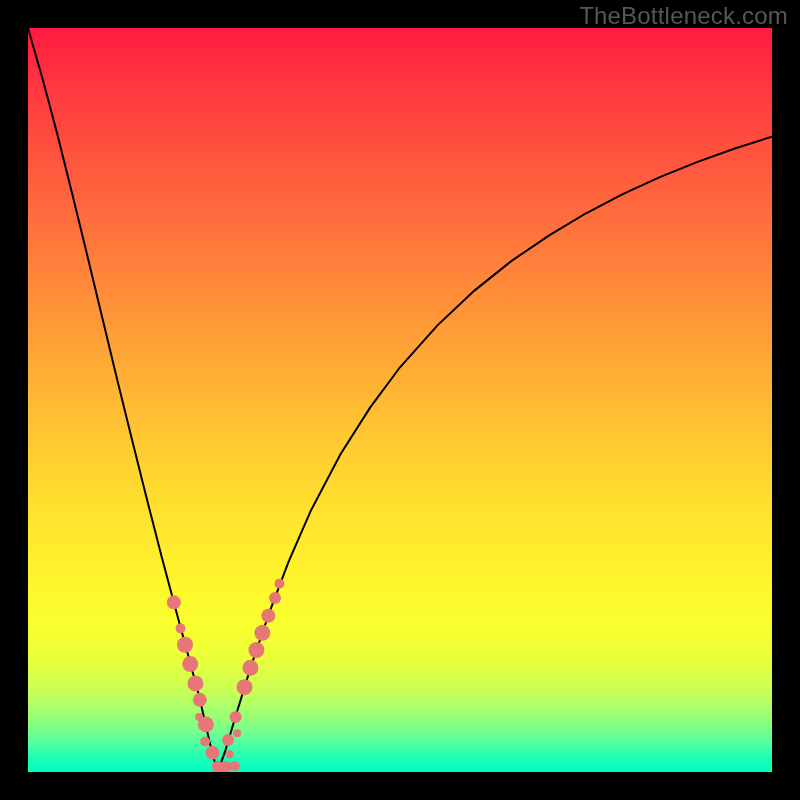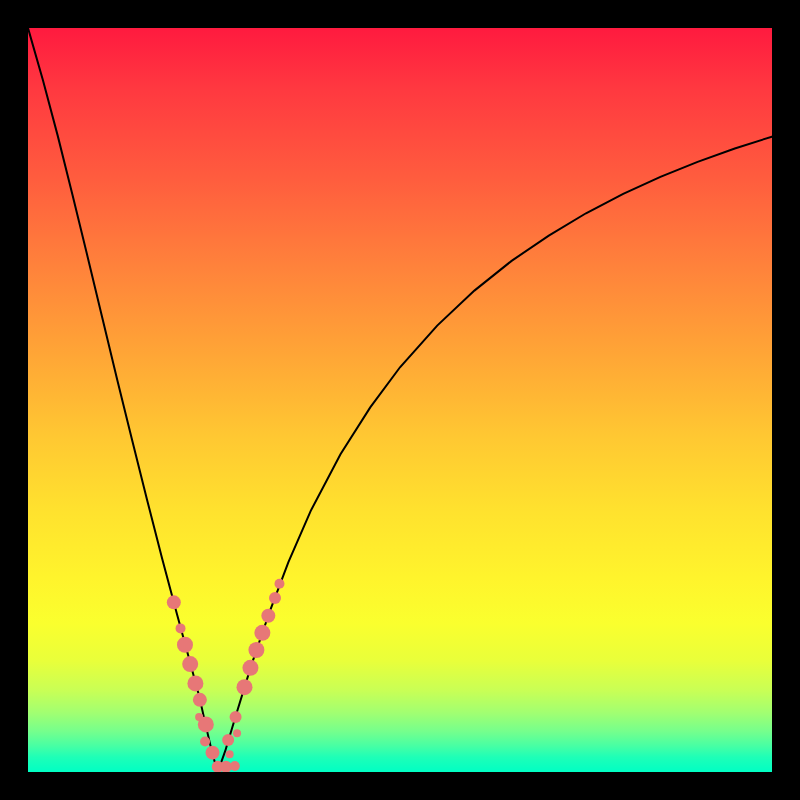--- a/index.html
+++ b/index.html
@@ -60,6 +60,7 @@
 </head>
 <body>
 <div class="frame">
+  <div class="watermark">TheBottleneck.com</div>
   <div class="plot">
     <div class="gradient"></div>
     <svg class="curve" viewBox="0 0 744 744" preserveAspectRatio="none">

